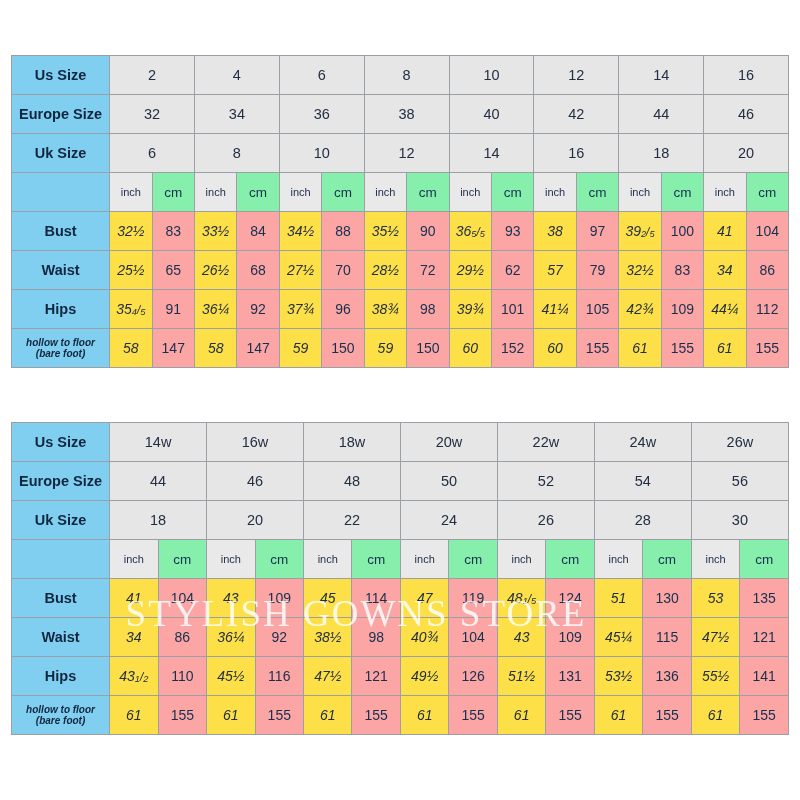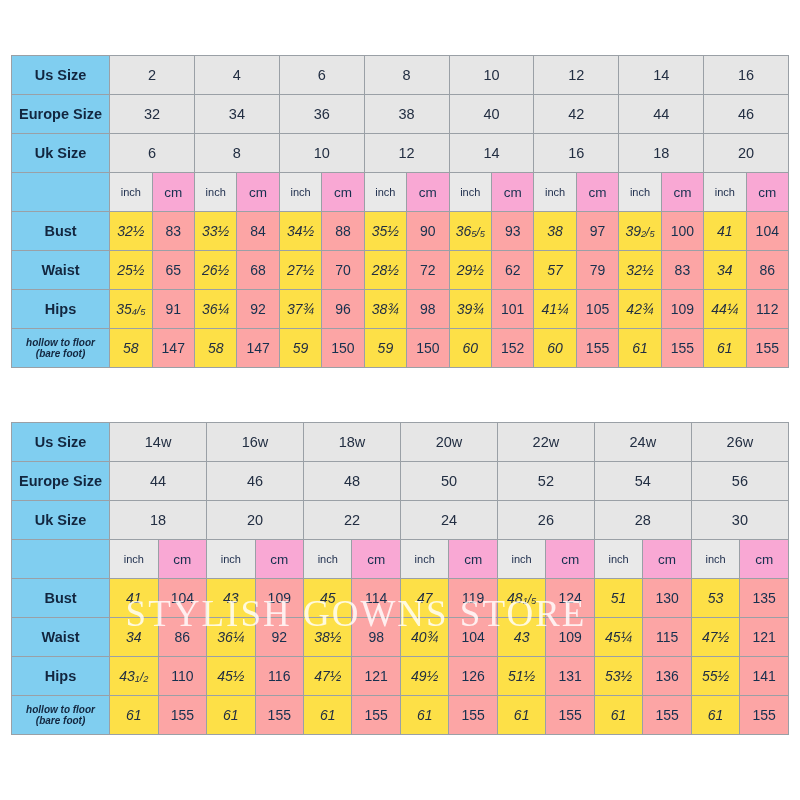--- a/index.html
+++ b/index.html
@@ -58,7 +58,7 @@
     color:#20304f;
   }
   .chart td.unit-cm{
-    background:#f9a8d4;
+    background:#86efac;
     font-size:13.5px;
     color:#16304f;
   }

